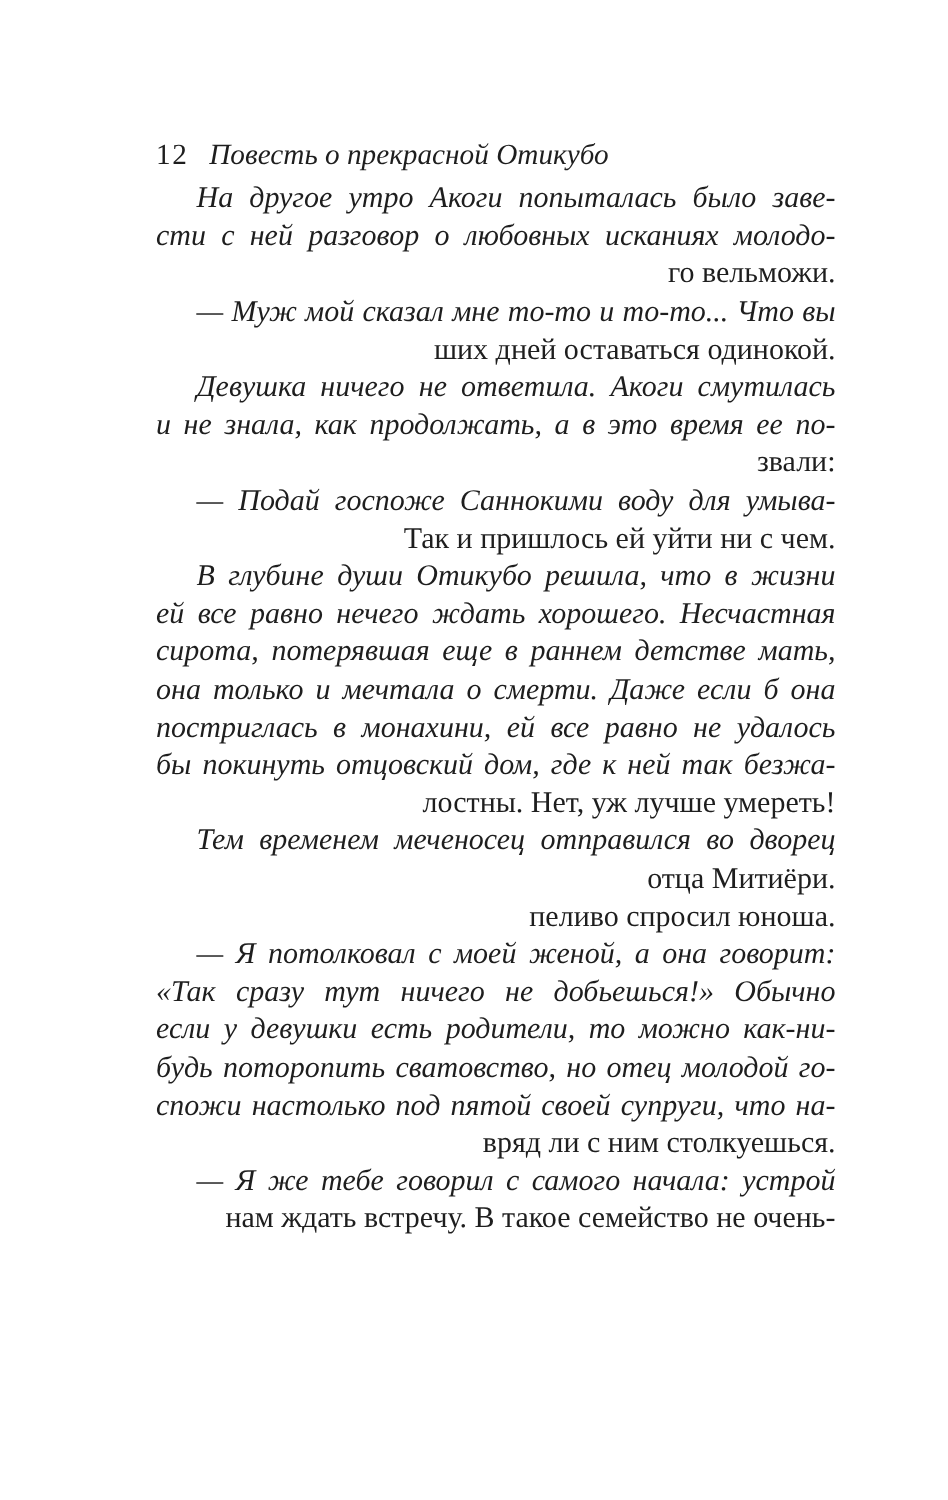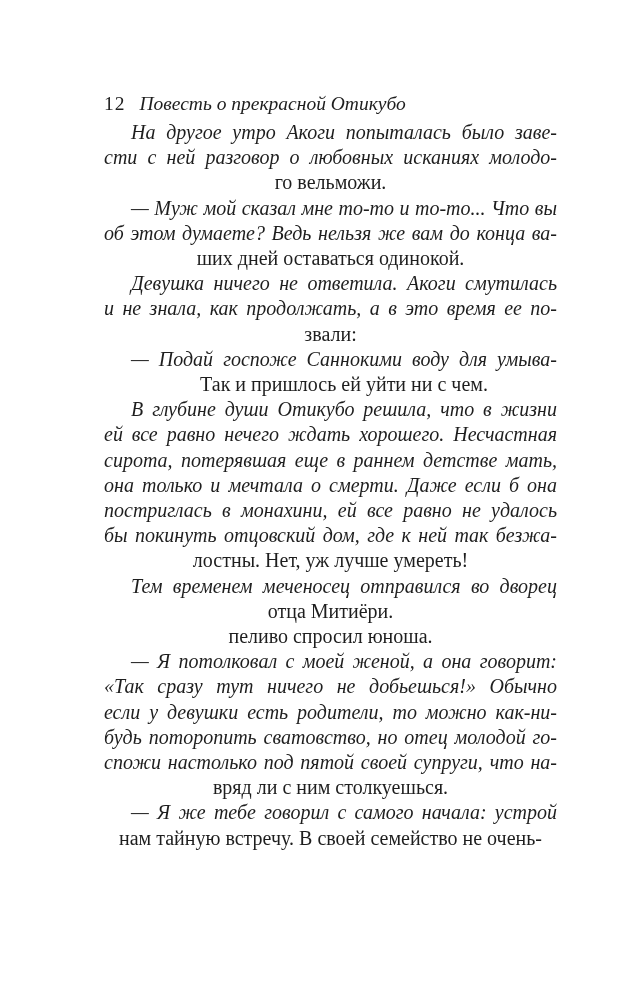--- a/index.html
+++ b/index.html
@@ -48,7 +48,7 @@
   }
   .line {
     white-space: nowrap;
-    text-align: center;
+    text-align: right;
   }
   .line.fill {
     text-align: justify;

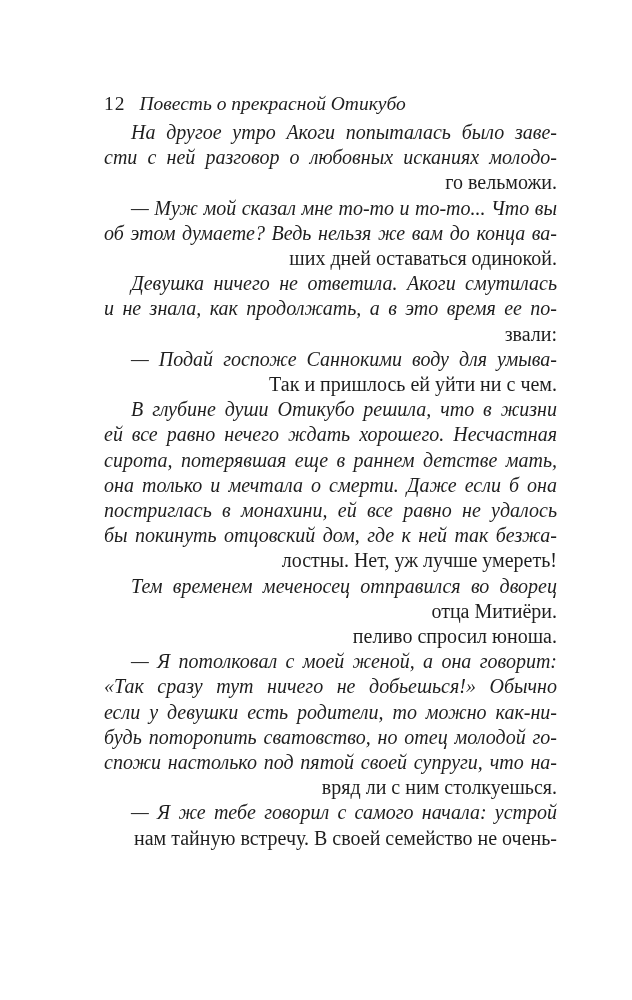--- a/index.html
+++ b/index.html
@@ -75,7 +75,6 @@
       </div>
       <div class="para">
         <div class="line first fill">— Муж мой сказал мне то-то и то-то... Что вы</div>
-        <div class="line fill">об этом думаете? Ведь нельзя же вам до конца ва-</div>
         <div class="line">ших дней оставаться одинокой.</div>
       </div>
       <div class="para">

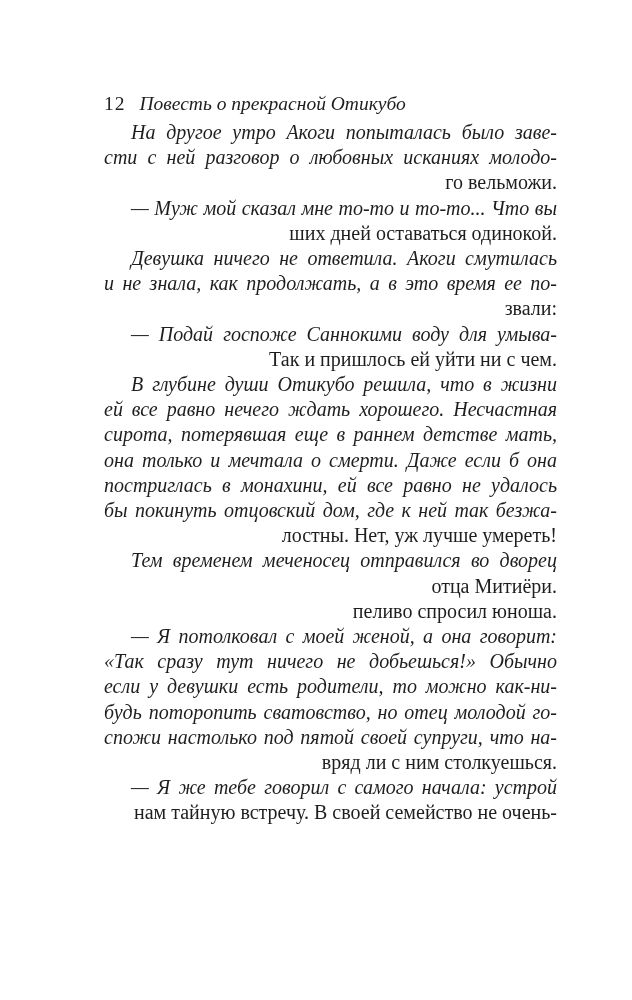--- a/index.html
+++ b/index.html
@@ -114,7 +114,7 @@
       </div>
       <div class="para">
         <div class="line first fill">— Я же тебе говорил с самого начала: устрой</div>
-        <div class="line">нам тайную встречу. В своей семейство не очень-</div>
+        <div class="line">нам ждать встречу. В такое семейство не очень-</div>
       </div>
     </div>
 </div>

